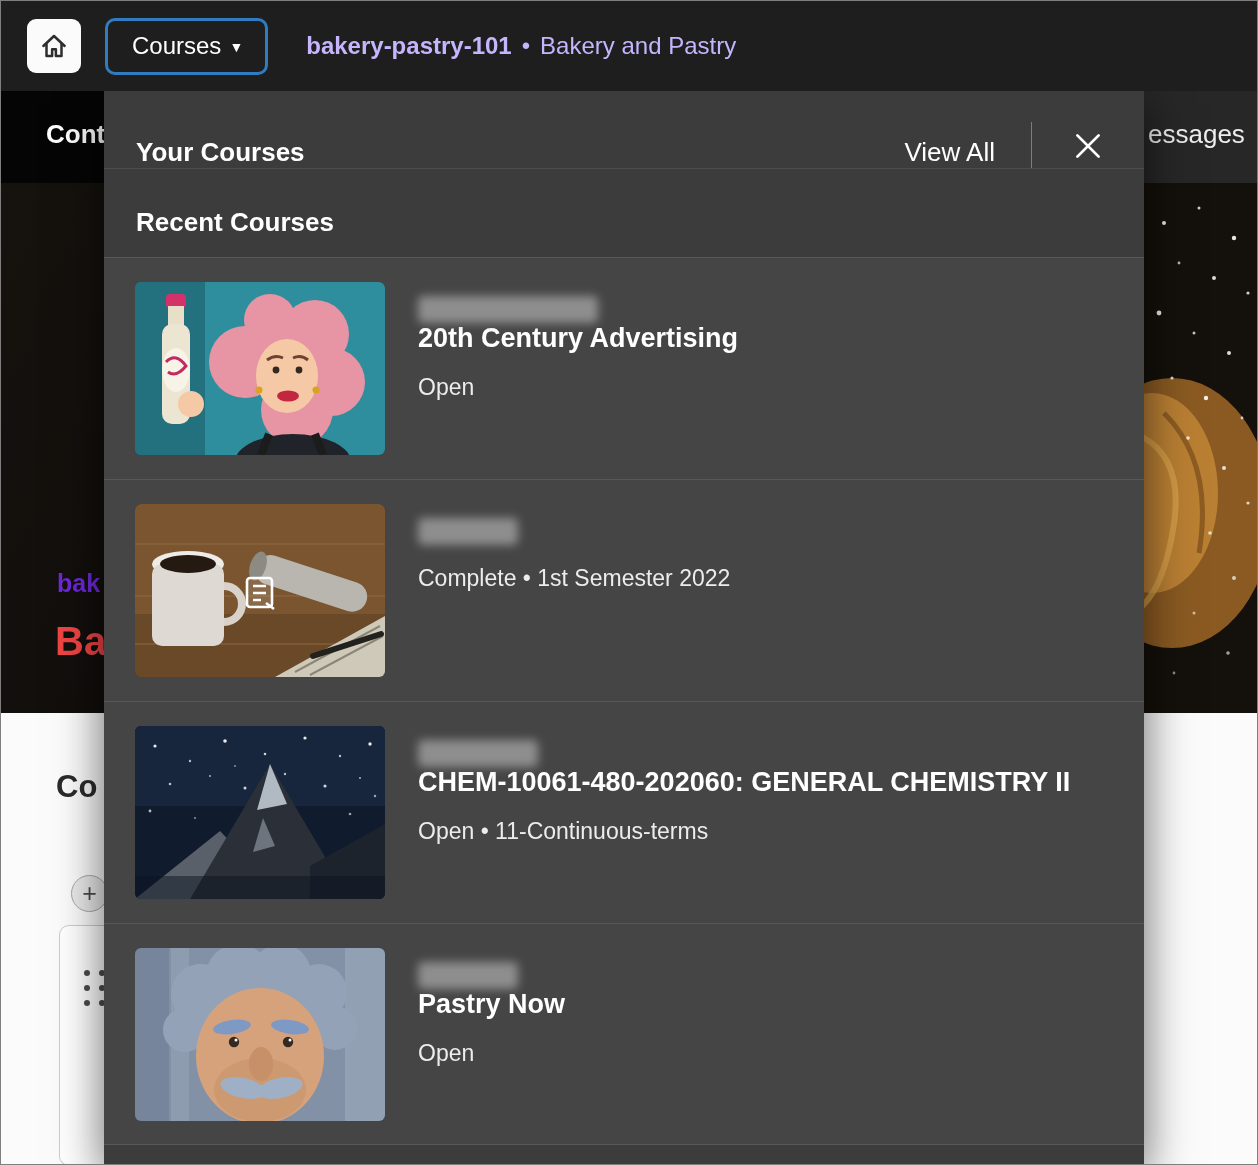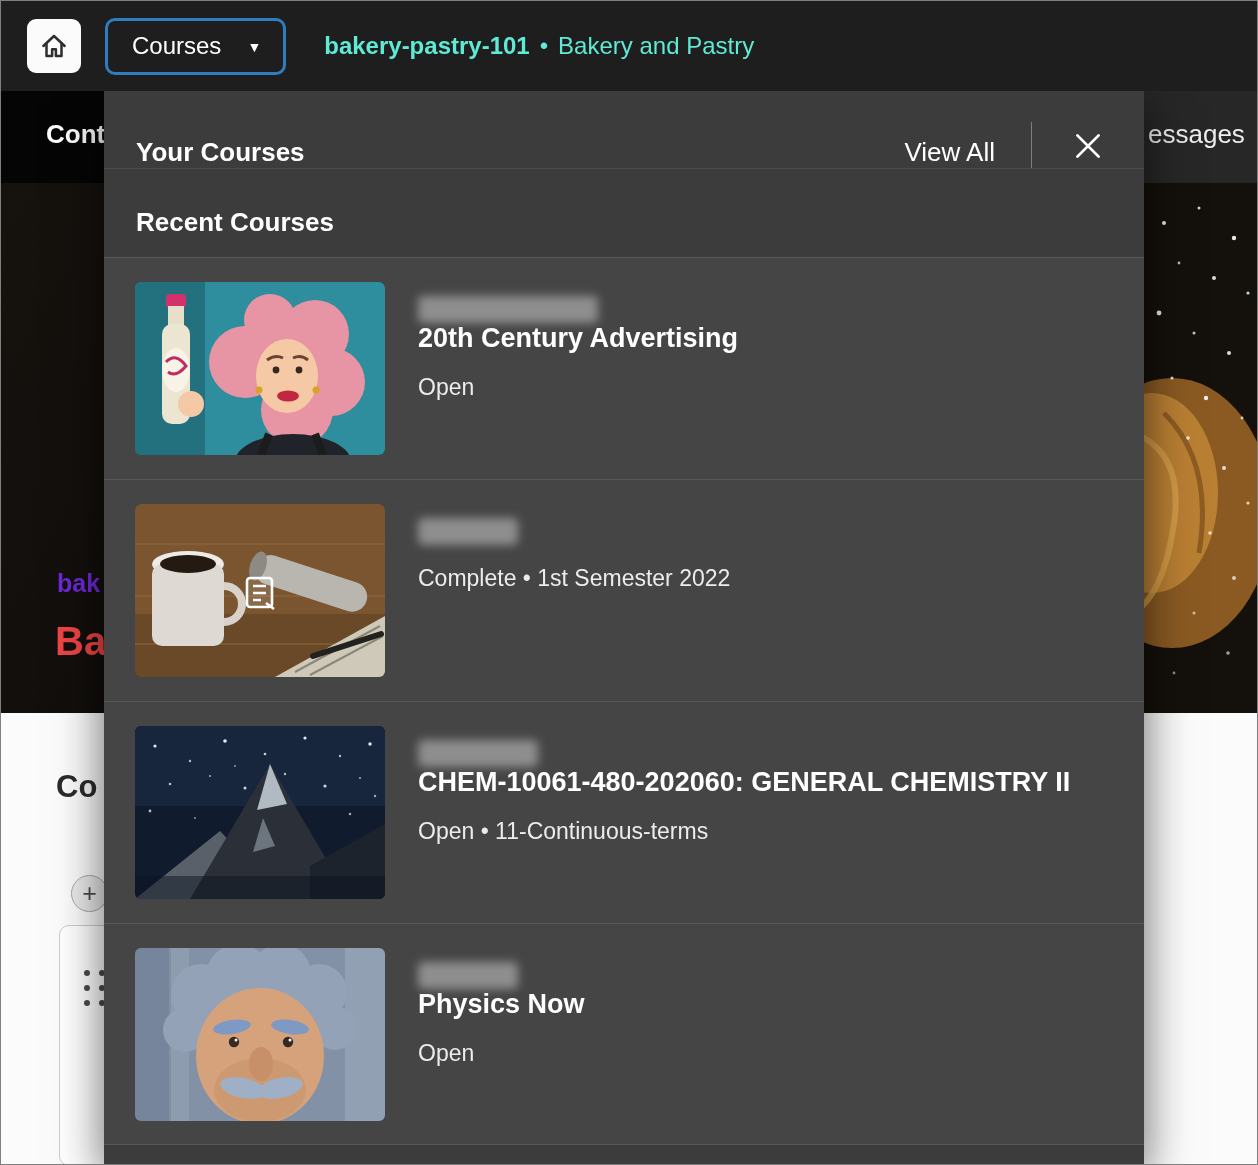--- a/index.html
+++ b/index.html
@@ -22,7 +22,7 @@
   }
   .courses-btn {
     margin-left:24px; border:3px solid #2f7cc0; border-radius:10px;
-    padding:11px 22px 12px 24px; display:flex; align-items:center; gap:26px;
+    padding:11px 22px 12px 24px; display:flex; align-items:center; gap:8px;
     color:#fff; font-size:24px; background:transparent; cursor:pointer; flex:none;
   }
   .courses-caret { font-size:14px; color:#fff; transform:translateY(1px); }

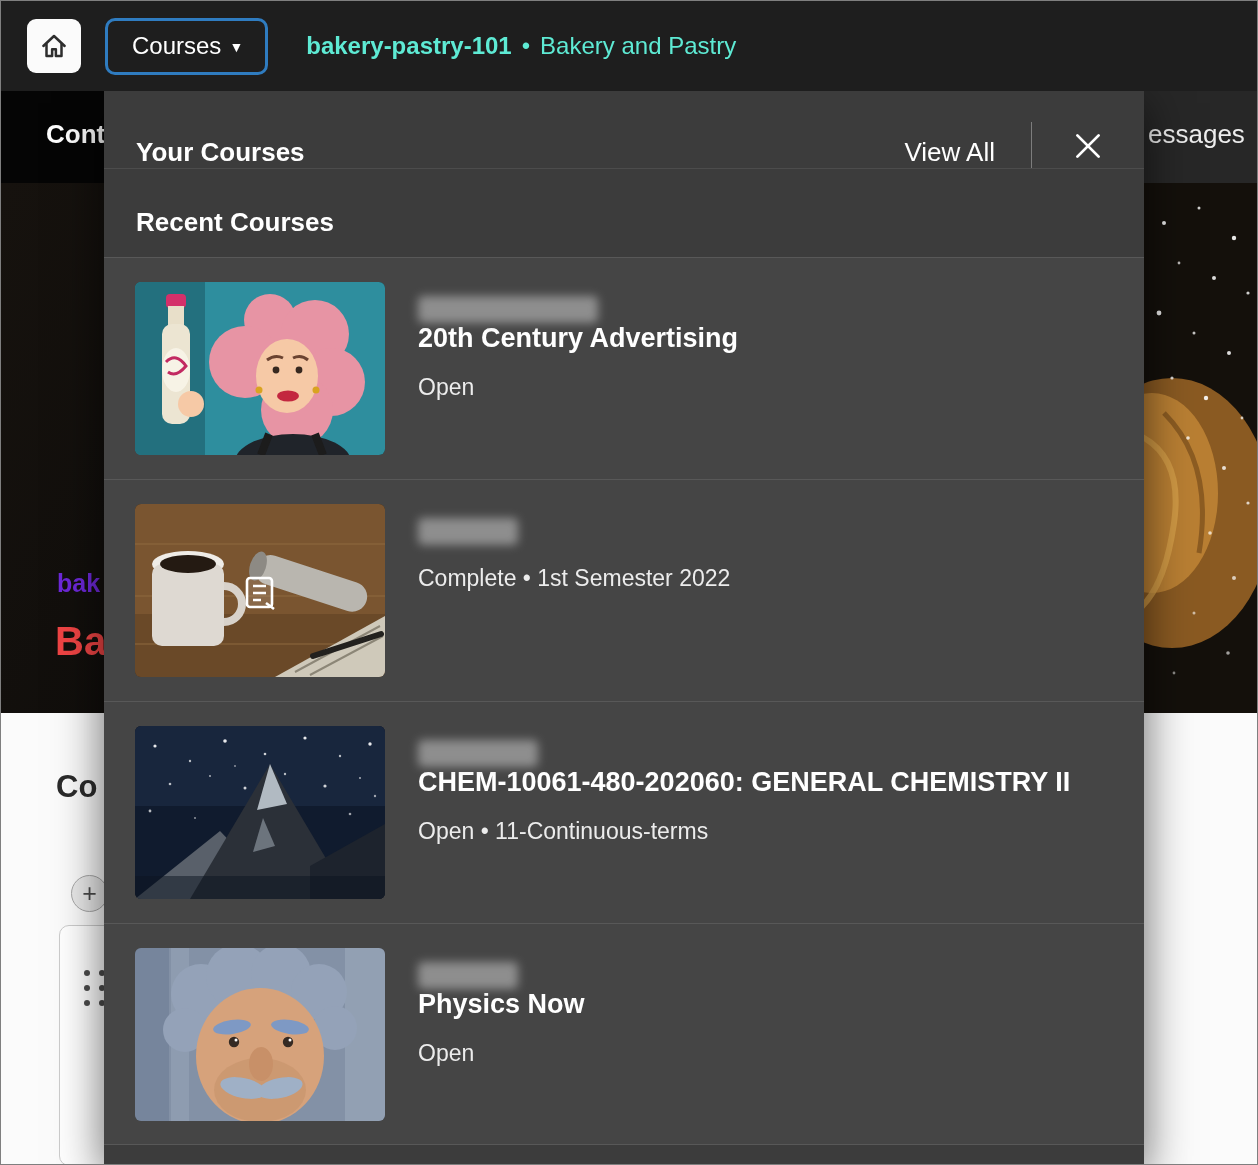--- a/index.html
+++ b/index.html
@@ -26,7 +26,7 @@
     color:#fff; font-size:24px; background:transparent; cursor:pointer; flex:none;
   }
   .courses-caret { font-size:14px; color:#fff; transform:translateY(1px); }
-  .topbar-title { margin-left:38px; font-size:24px; color:#5eead4; white-space:nowrap; }
+  .topbar-title { margin-left:38px; font-size:24px; color:#c4b5fd; white-space:nowrap; }
   .topbar-title .tt-id { font-weight:700; }
   .topbar-title .tt-dot { margin:0 10px; }
 

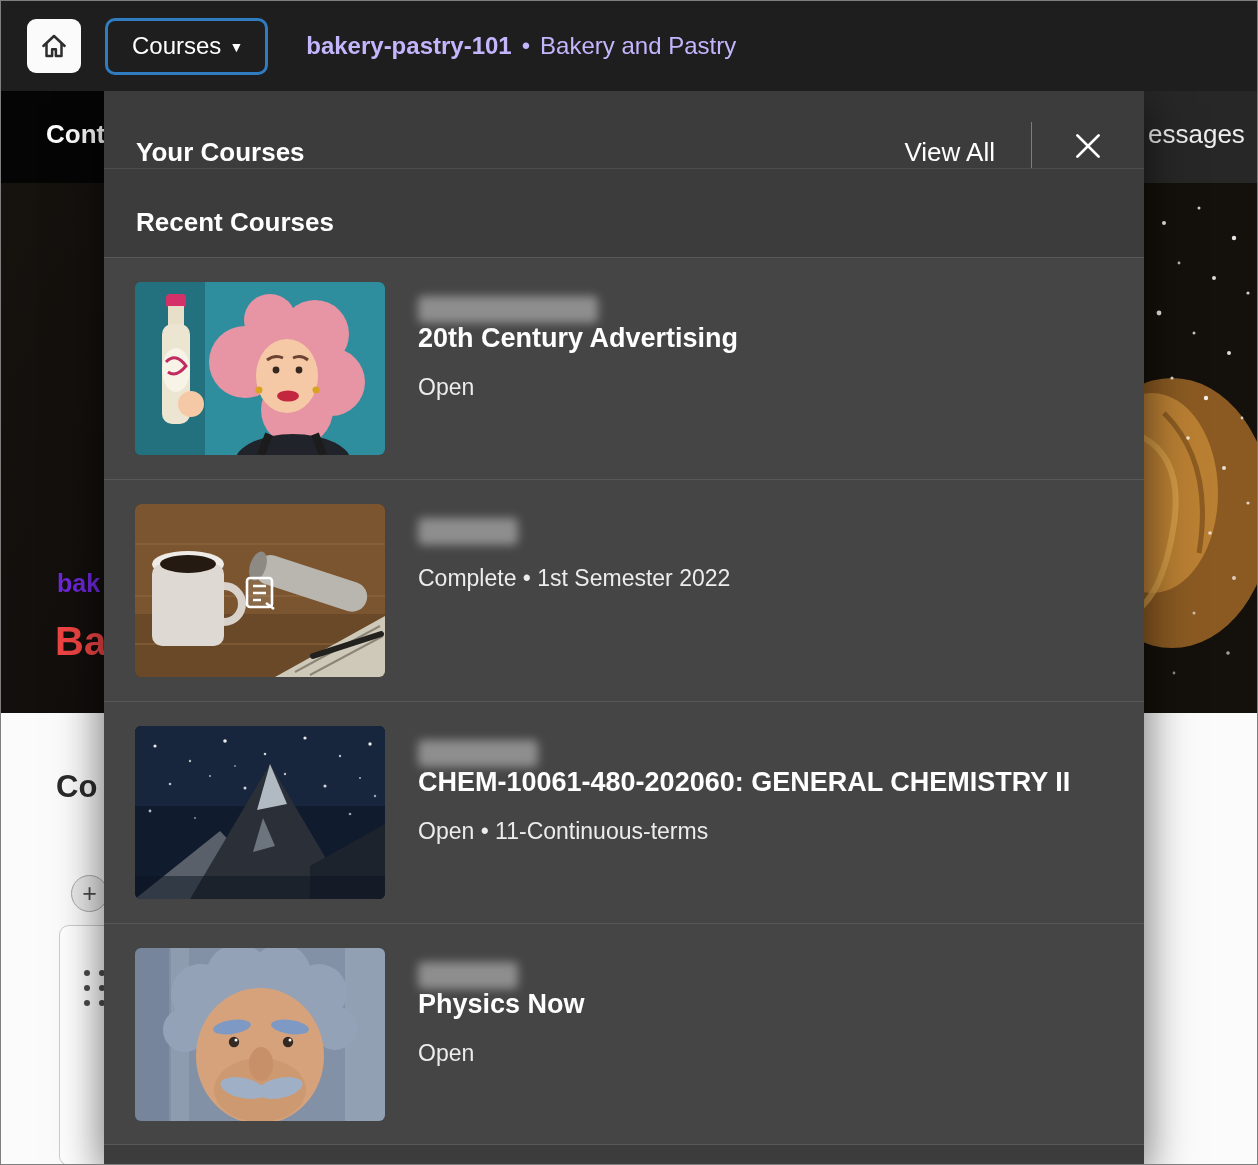--- a/index.html
+++ b/index.html
@@ -324,7 +324,7 @@
       </div>
       <div class="row-text">
         <div class="badge b4"></div>
-        <div class="course-title">Physics Now</div>
+        <div class="course-title">Pastry Now</div>
         <div class="course-status">Open</div>
       </div>
     </div>

